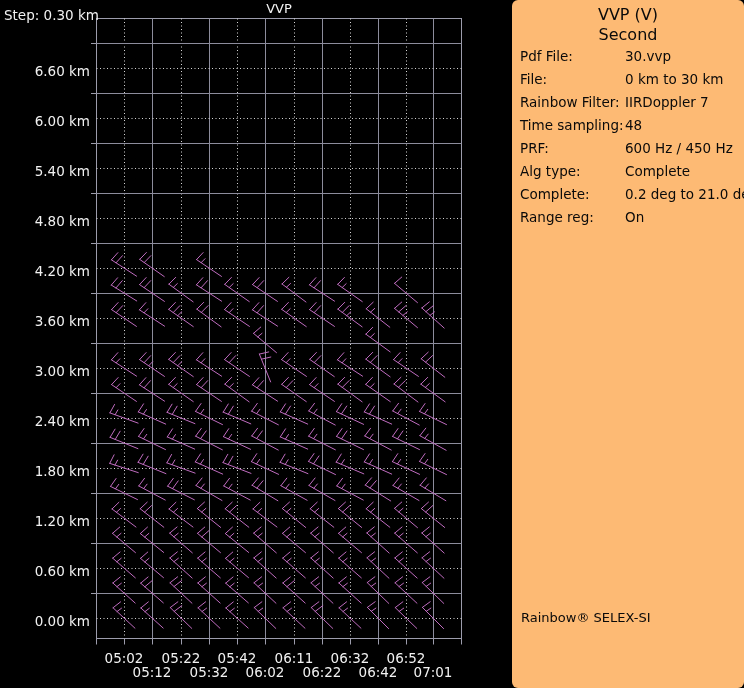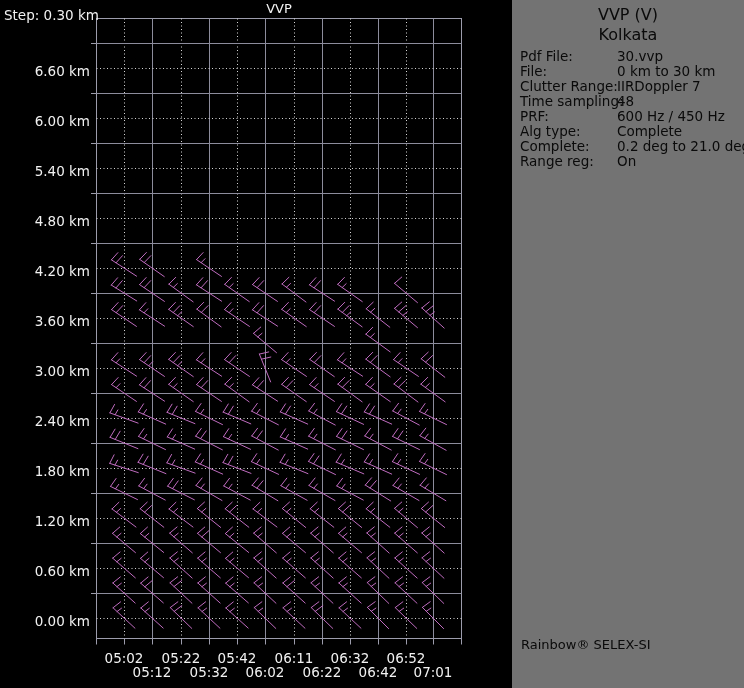--- a/index.html
+++ b/index.html
@@ -7,7 +7,7 @@
          font-family:"DejaVu Sans",sans-serif;background:#000;}
   .plot-wrap{position:absolute;left:0;top:0;width:512px;height:688px;background:#000;}
   .panel{position:absolute;left:512px;top:0;width:232px;height:688px;
-         background:#737373;color:#0a0a0a;}
+         background:#fdba74;color:#0a0a0a;border-radius:6px;}
   .p-head{padding-top:5px;text-align:center;font-size:16px;line-height:20px;}
   .fields{margin-top:4px;padding-left:8px;padding-right:4px;
           display:grid;grid-template-columns:97px 1fr;font-size:13.5px;line-height:15px;}

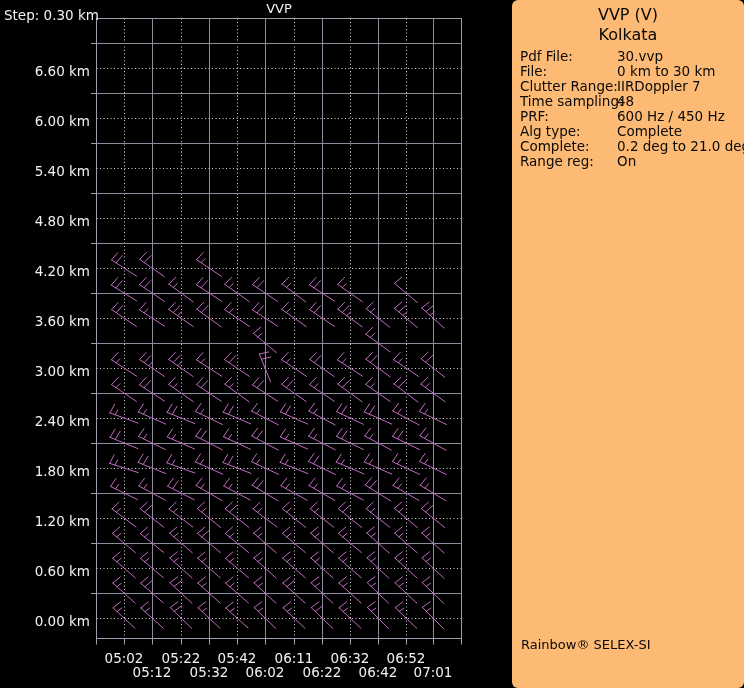--- a/index.html
+++ b/index.html
@@ -924,7 +924,7 @@
   <div class="panel">
     <div class="p-head">
       <div>VVP (V)</div>
-      <div>Kolkata</div>
+      <div>Second</div>
     </div>
     <div class="fields" id="fields">
         <span class="flabel">Pdf File:</span>

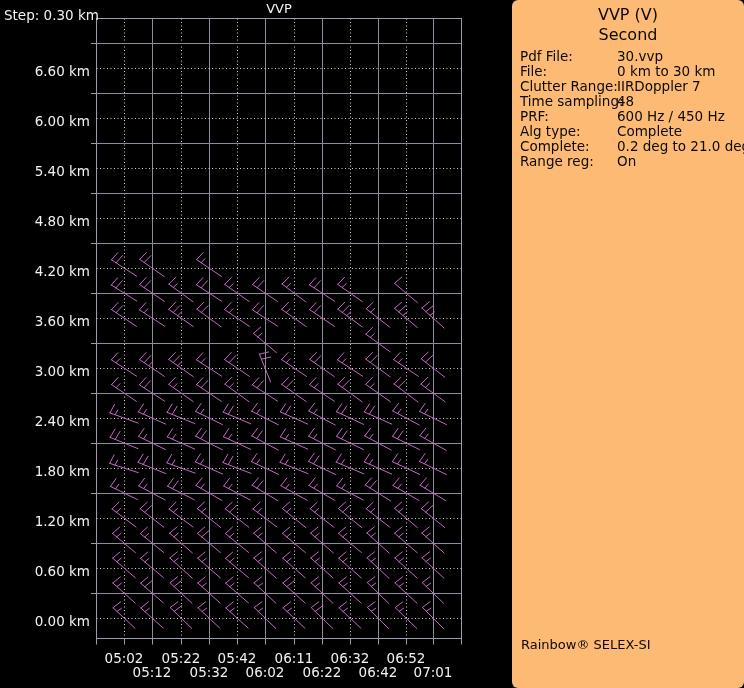--- a/index.html
+++ b/index.html
@@ -10,7 +10,7 @@
          background:#fdba74;color:#0a0a0a;border-radius:6px;}
   .p-head{padding-top:5px;text-align:center;font-size:16px;line-height:20px;}
   .fields{margin-top:4px;padding-left:8px;padding-right:4px;
-          display:grid;grid-template-columns:97px 1fr;font-size:13.5px;line-height:15px;}
+          display:grid;grid-template-columns:97px 1fr;font-size:13.5px;line-height:15px;gap:8px;}
   .flabel{white-space:nowrap;}
   .fvalue{white-space:nowrap;}
   .footer{position:absolute;left:9px;top:637px;font-size:13px;}

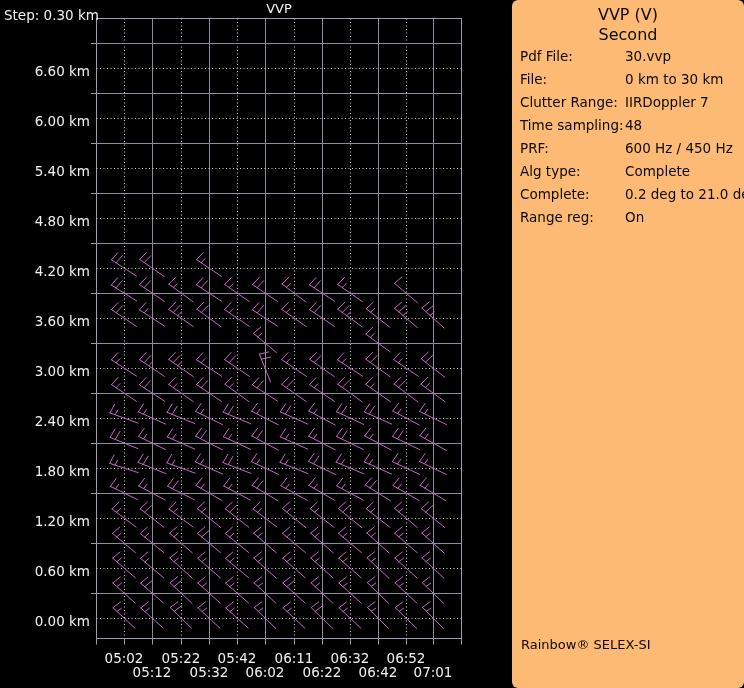--- a/index.html
+++ b/index.html
@@ -931,7 +931,7 @@
         <span class="fvalue">30.vvp</span>
         <span class="flabel">File:</span>
         <span class="fvalue">0 km to 30 km</span>
-        <span class="flabel">Clutter Range:</span>
+        <span class="flabel">Rainbow Filter:</span>
         <span class="fvalue">IIRDoppler 7</span>
         <span class="flabel">Time sampling:</span>
         <span class="fvalue">48</span>

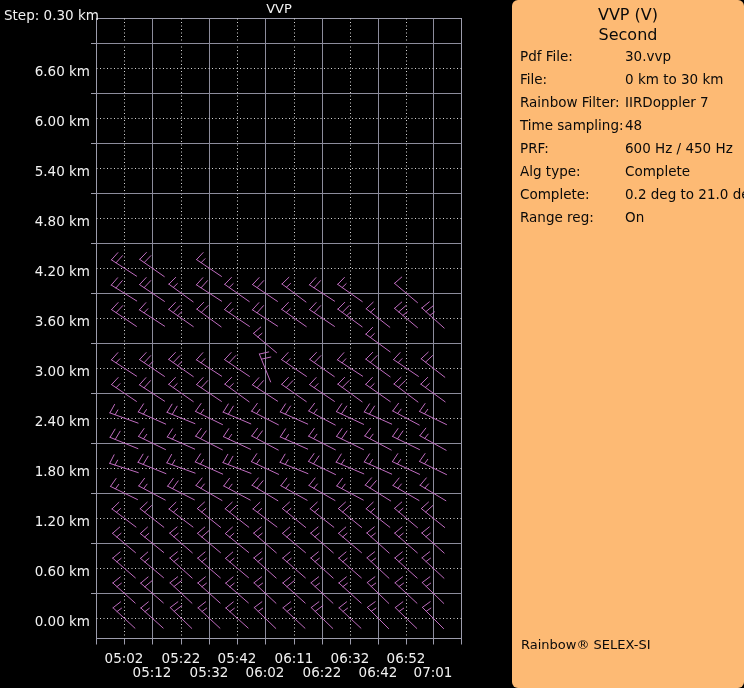--- a/index.html
+++ b/index.html
@@ -13,7 +13,7 @@
           display:grid;grid-template-columns:97px 1fr;font-size:13.5px;line-height:15px;gap:8px;}
   .flabel{white-space:nowrap;}
   .fvalue{white-space:nowrap;}
-  .footer{position:absolute;left:9px;top:637px;font-size:13px;}
+  .footer{position:absolute;left:9px;top:610px;font-size:13px;}
   svg text{fill:#f2f2f2;}
 </style>
 </head>

